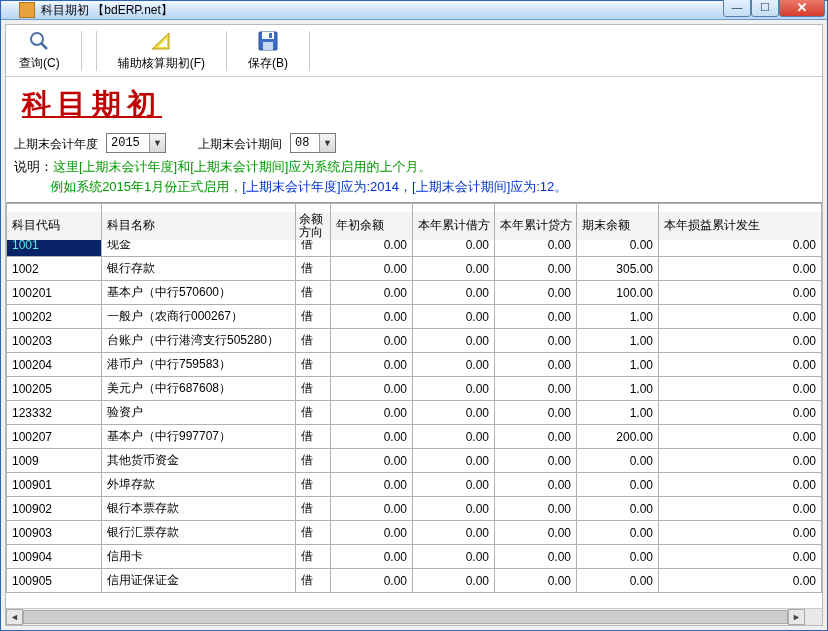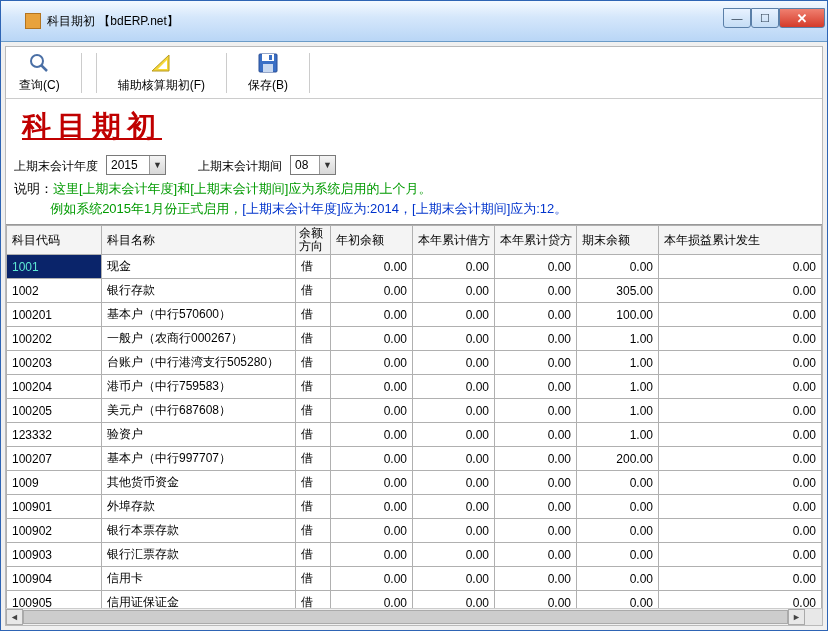--- a/index.html
+++ b/index.html
@@ -7,7 +7,7 @@
   
   .window { width: 828px; height: 631px; border: 1px solid #2e64b4; background: #f0f0f0; position: relative; display: flex; flex-direction: column; }
   
-  .titlebar { height: 41px; background: linear-gradient(#f4f9ff, #d5e7fb 40%, #b9d6f6); display: flex; align-items: center; padding-left: 24px; border-bottom: 1px solid #6b9bc7; }
+  .titlebar { height: 19px; background: linear-gradient(#f4f9ff, #d5e7fb 40%, #b9d6f6); display: flex; align-items: center; padding-left: 18px; border-bottom: 1px solid #6b9bc7; }
   .titlebar .app-icon { width: 16px; height: 16px; background: #e8a23c; border: 1px solid #b37420; margin-right: 6px; }
   .titlebar .title-text { flex: 1; color: #000; font-size: 12px; }
   .winbtns { display: flex; height: 20px; margin-right: 2px; margin-top:-6px; }

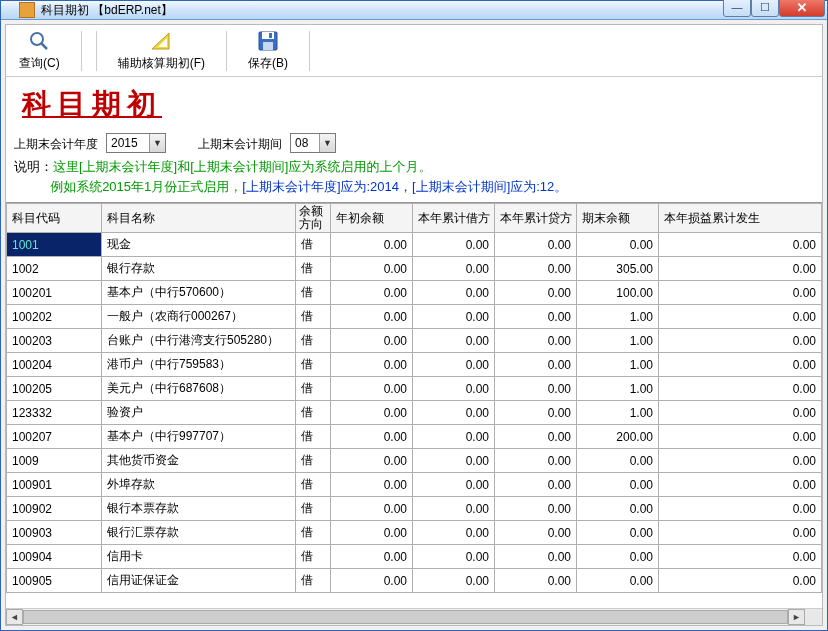--- a/index.html
+++ b/index.html
@@ -27,7 +27,7 @@
   .params { padding: 2px 8px; display: flex; align-items: flex-end; gap: 8px; }
   .params label { color: #000; }
   .combo { display: inline-flex; align-items: center; border: 1px solid #7a7a7a; background: #fff; height: 20px; }
-  .combo input { border: none; outline: none; width: 42px; padding: 0 4px; font-size: 12px; background:#fff; }
+  .combo input { border: none; outline: none; width: 42px; padding: 0 4px; font-size: 12px; background:#fff;font-family:Liberation Mono, monospace; }
   .combo .cbtn { width: 16px; height: 18px; background: linear-gradient(#f4f4f4,#d8d8d8); border-left: 1px solid #999; display:flex; align-items:center; justify-content:center; font-size:9px; color:#333; }
   
   .note { padding: 2px 8px 6px; font-size: 13px; line-height: 1.5; }

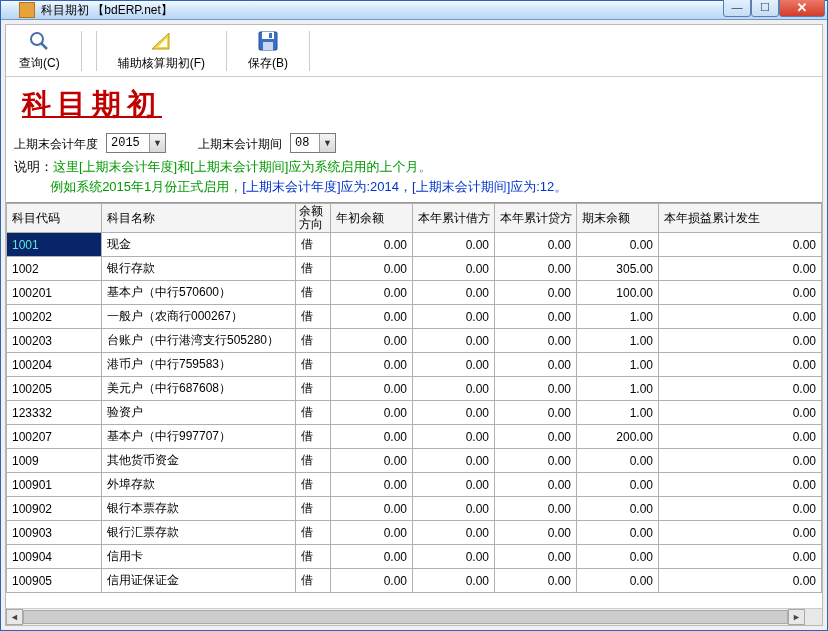--- a/index.html
+++ b/index.html
@@ -38,7 +38,7 @@
   .grid-wrap { flex: 1; border-top: 1px solid #999; overflow: hidden; position: relative; display:flex; flex-direction:column; }
   table { border-collapse: collapse; width: 100%; table-layout: fixed; }
   th, td { border: 1px solid #b0b0b0; padding: 3px 5px; font-size: 12px; height: 22px; overflow: hidden; white-space: nowrap; }
-  th { background: #f4f4f4; font-weight: normal; text-align: left; position: sticky; top: 0; }
+  th { background: #f4f4f4; font-weight: normal; text-align: left; position: sticky; top: 8px; }
   th.twoline { line-height: 1.1; padding:1px 3px; }
   .gridbody { flex: 1; overflow-y: scroll; overflow-x: hidden; }
   .gridbody::-webkit-scrollbar { width: 17px; }

